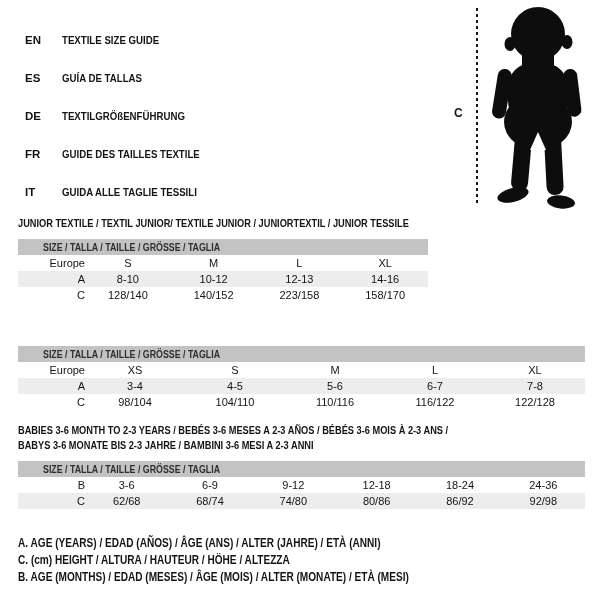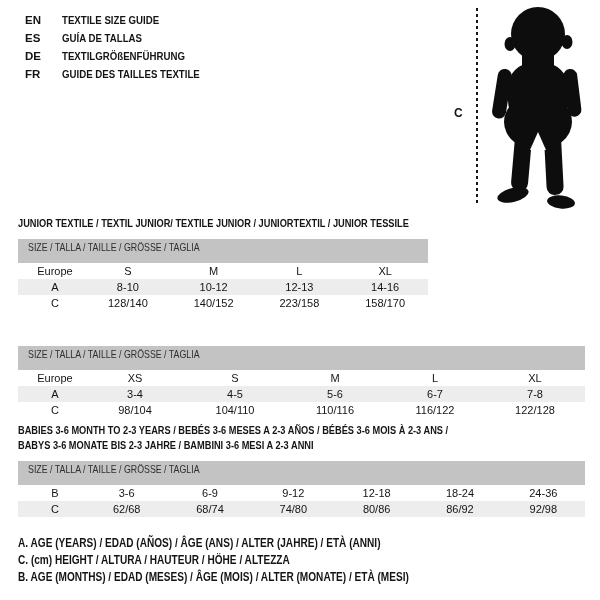--- a/index.html
+++ b/index.html
@@ -8,7 +8,7 @@
   .cond{display:inline-block;transform:scaleX(0.84);transform-origin:0 50%;white-space:nowrap;}
   
   .langs{position:absolute;left:25px;top:11px;}
-  .lang-row{display:flex;height:18px;align-items:center;font-weight:bold;font-size:11.5px;}
+  .lang-row{display:flex;height:18px;align-items:center;font-weight:bold;font-size:11.5px;margin-top:20px;}
   .lang-code{width:37px;flex:0 0 37px;}
   
   .fig{position:absolute;left:440px;top:0;width:160px;height:215px;}

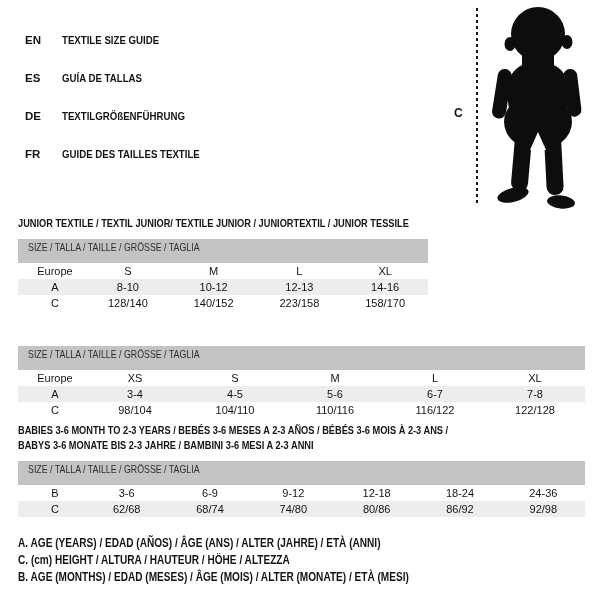--- a/index.html
+++ b/index.html
@@ -57,6 +57,10 @@
     <div class="lang-row">
       <span class="lang-code">FR</span>
       <span class="cond">GUIDE DES TAILLES TEXTILE</span>
+    </div>
+    <div class="lang-row">
+      <span class="lang-code">IT</span>
+      <span class="cond">GUIDA ALLE TAGLIE TESSILI</span>
     </div>
   </div>
 

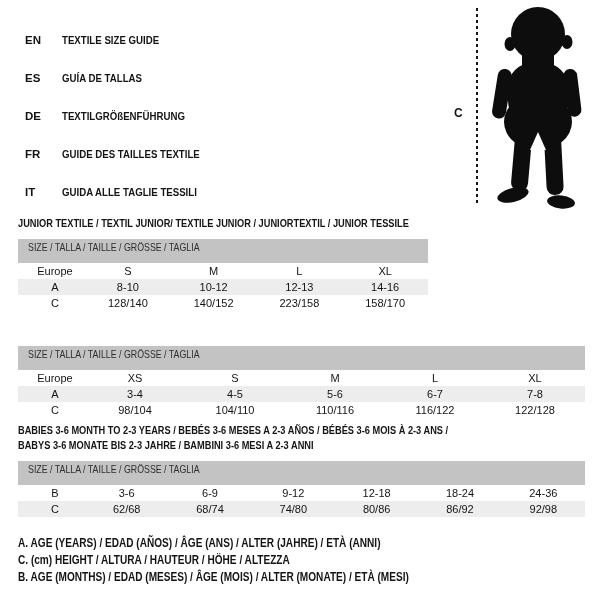--- a/index.html
+++ b/index.html
@@ -22,8 +22,8 @@
   .tbl{position:absolute;left:18px;font-size:11px;}
   .t-narrow{width:410px;}
   .t-wide{width:567px;}
-  .bar{height:24px;line-height:16px;background:#c3c3c3;color:#2e2e2e;
-       font-weight:normal;font-size:10.5px;padding-left:10px;}
+  .bar{height:16px;line-height:16px;background:#c3c3c3;color:#2e2e2e;
+       font-weight:bold;font-size:10.5px;padding-left:25px;}
   .trow{display:flex;height:16px;line-height:16px;}
   .trow .lab{flex:0 0 60px;padding-left:7px;text-align:center;}
   .trow .cell{flex:1;text-align:center;}

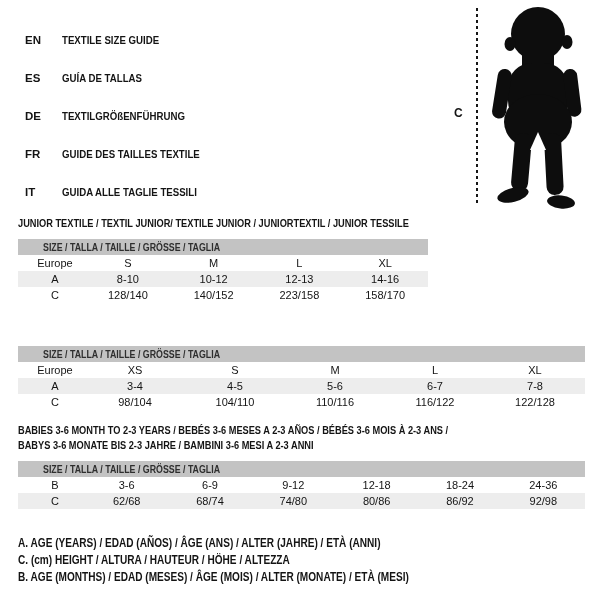--- a/index.html
+++ b/index.html
@@ -25,7 +25,7 @@
   .bar{height:16px;line-height:16px;background:#c3c3c3;color:#2e2e2e;
        font-weight:bold;font-size:10.5px;padding-left:25px;}
   .trow{display:flex;height:16px;line-height:16px;}
-  .trow .lab{flex:0 0 60px;padding-left:7px;text-align:center;}
+  .trow .lab{flex:0 0 60px;padding-left:7px;text-align:right;}
   .trow .cell{flex:1;text-align:center;}
   .shaded{background:#ededed;}
   .sub{font-size:7.5px;vertical-align:-2px;}

